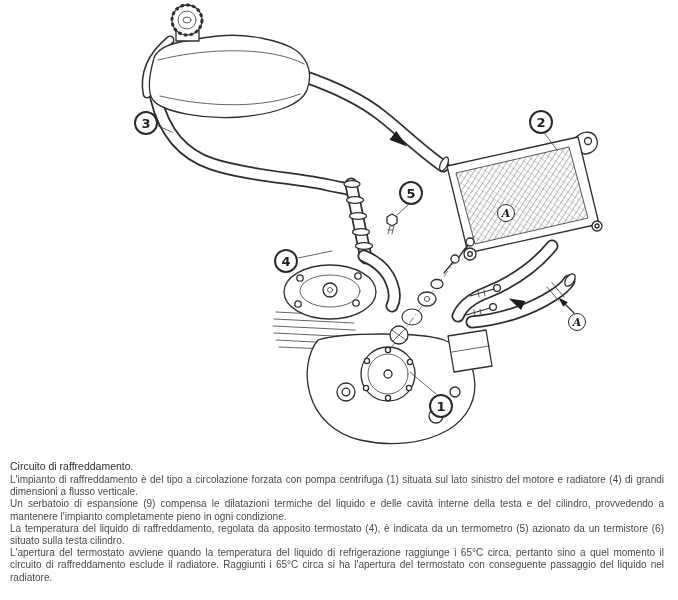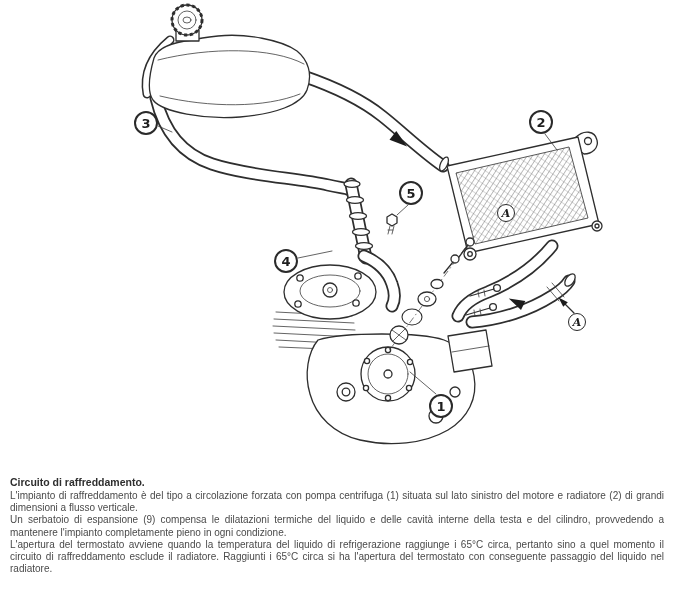--- a/index.html
+++ b/index.html
@@ -14,7 +14,7 @@
   .callout.letter{width:18px;height:18px;border-width:1.4px;
            font:italic 700 11px "DejaVu Serif",serif;}
   .text-area{position:absolute;left:0;top:456px;width:678px;padding:4px 14px 0 10px;box-sizing:border-box;}
-  .heading{margin:16px 0 2px 0;font-size:10.5px;font-weight:700;color:#2e2e2e;}
+  .heading{margin:0 0 2px 0;font-size:10.5px;font-weight:400;color:#2e2e2e;}
   .body{margin:0;font-size:10px;line-height:1.22;text-align:justify;color:#4a4a4a;}
   
   .ln{fill:none;stroke:#2e2e2e;stroke-width:1.3;stroke-linecap:round;stroke-linejoin:round;}

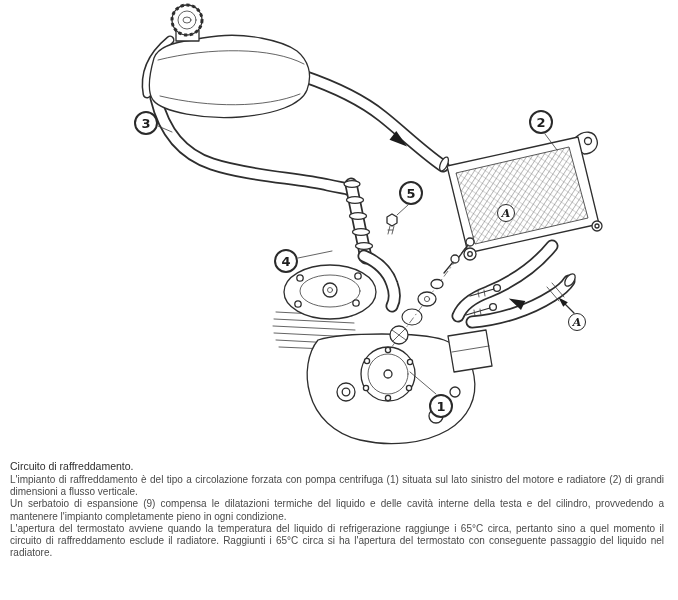--- a/index.html
+++ b/index.html
@@ -218,7 +218,7 @@
 
   <div class="text-area">
     <h3 class="heading">Circuito di raffreddamento.</h3>
-    <p class="body">L'impianto di raffreddamento è del tipo a circolazione forzata con pompa centrifuga (1) situata sul lato sinistro del motore e radiatore (2) di grandi dimensioni a flusso verticale.</p>
+    <p class="body">L'impianto di raffreddamento è del tipo a circolazione forzata con pompa centrifuga (1) situata sul lato sinistro del motore e radiatore (4) di grandi dimensioni a flusso verticale.</p>
     <p class="body">Un serbatoio di espansione (9) compensa le dilatazioni termiche del liquido e delle cavità interne della testa e del cilindro, provvedendo a mantenere l'impianto completamente pieno in ogni condizione.</p>
     <p class="body">L'apertura del termostato avviene quando la temperatura del liquido di refrigerazione raggiunge i 65°C circa, pertanto sino a quel momento il circuito di raffreddamento esclude il radiatore. Raggiunti i 65°C circa si ha l'apertura del termostato con conseguente passaggio del liquido nel radiatore.</p>
   </div>

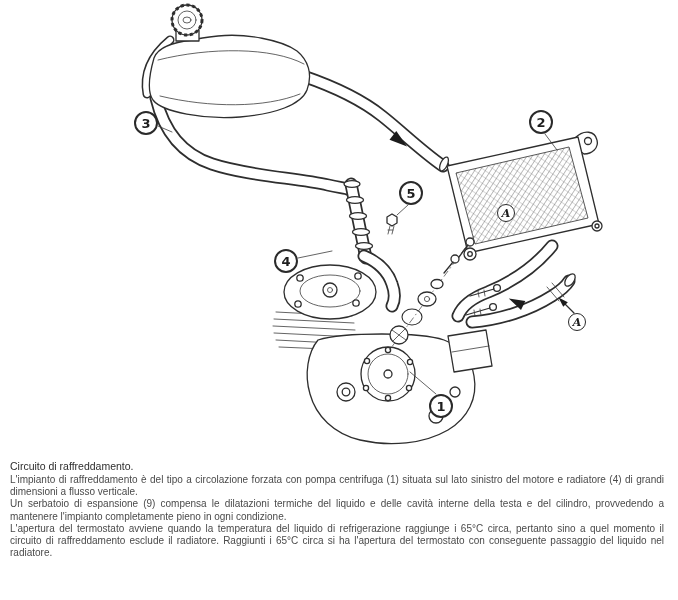--- a/index.html
+++ b/index.html
@@ -220,6 +220,7 @@
     <h3 class="heading">Circuito di raffreddamento.</h3>
     <p class="body">L'impianto di raffreddamento è del tipo a circolazione forzata con pompa centrifuga (1) situata sul lato sinistro del motore e radiatore (4) di grandi dimensioni a flusso verticale.</p>
     <p class="body">Un serbatoio di espansione (9) compensa le dilatazioni termiche del liquido e delle cavità interne della testa e del cilindro, provvedendo a mantenere l'impianto completamente pieno in ogni condizione.</p>
+    <p class="body">La temperatura del liquido di raffreddamento, regolata da apposito termostato (4), è indicata da un termometro (5) azionato da un termistore (6) situato sulla testa cilindro.</p>
     <p class="body">L'apertura del termostato avviene quando la temperatura del liquido di refrigerazione raggiunge i 65°C circa, pertanto sino a quel momento il circuito di raffreddamento esclude il radiatore. Raggiunti i 65°C circa si ha l'apertura del termostato con conseguente passaggio del liquido nel radiatore.</p>
   </div>
 

